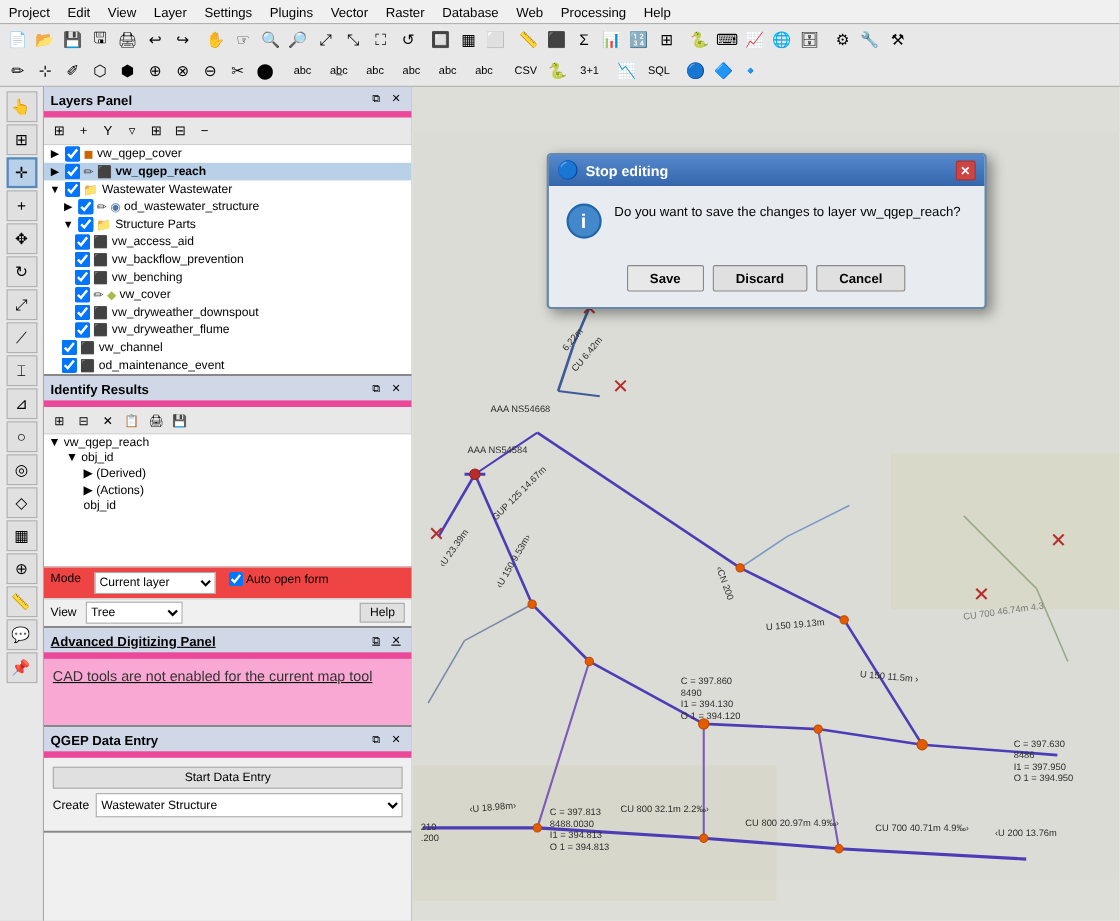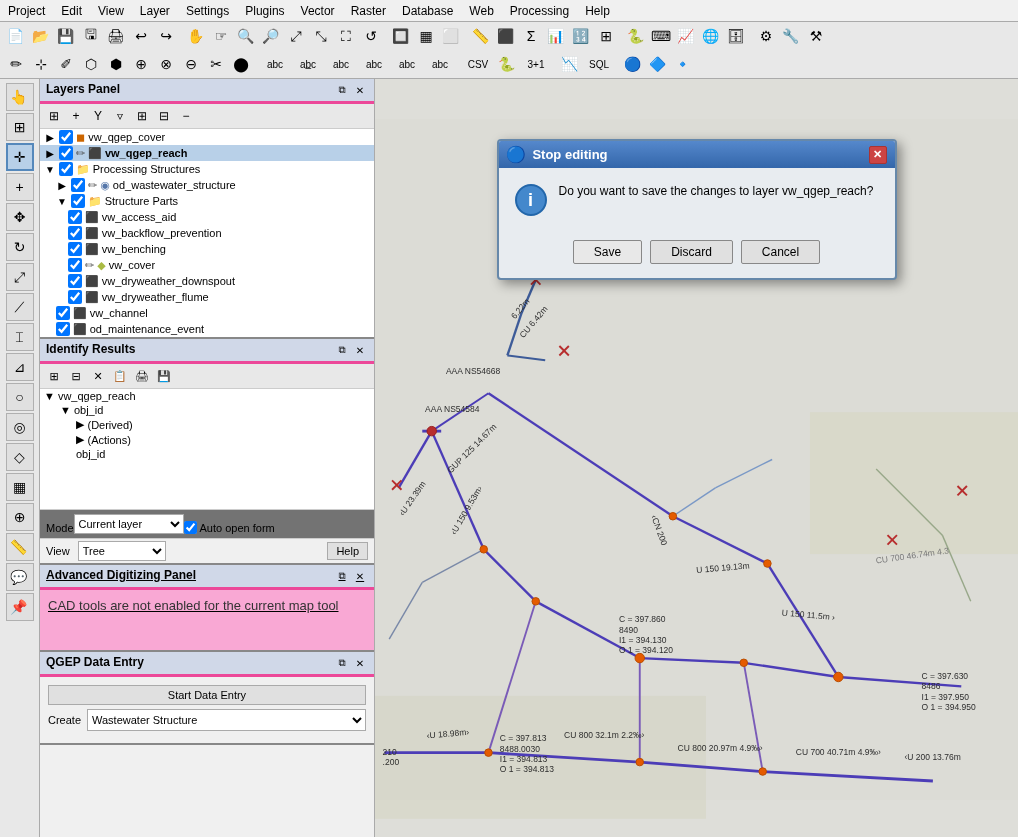--- a/index.html
+++ b/index.html
@@ -28,7 +28,7 @@
     
     
     .panel { border-bottom: 2px solid #888; }
-    .panel-header { background: #d0d8e8; padding: 3px 6px; display: flex; align-items: flex-start; justify-content: space-between; border-bottom: 3px solid #ec4899; }
+    .panel-header { background: #d0d8e8; padding: 3px 6px; display: flex; align-items: flex-end; justify-content: space-between; border-bottom: 6px solid #ec4899; }
     .panel-title { font-weight: bold; font-size: 12px; }
     .panel-controls { display: flex; gap: 2px; }
     .panel-btn { width: 16px; height: 16px; cursor: pointer; display: flex; align-items: center; justify-content: center; font-size: 10px; }

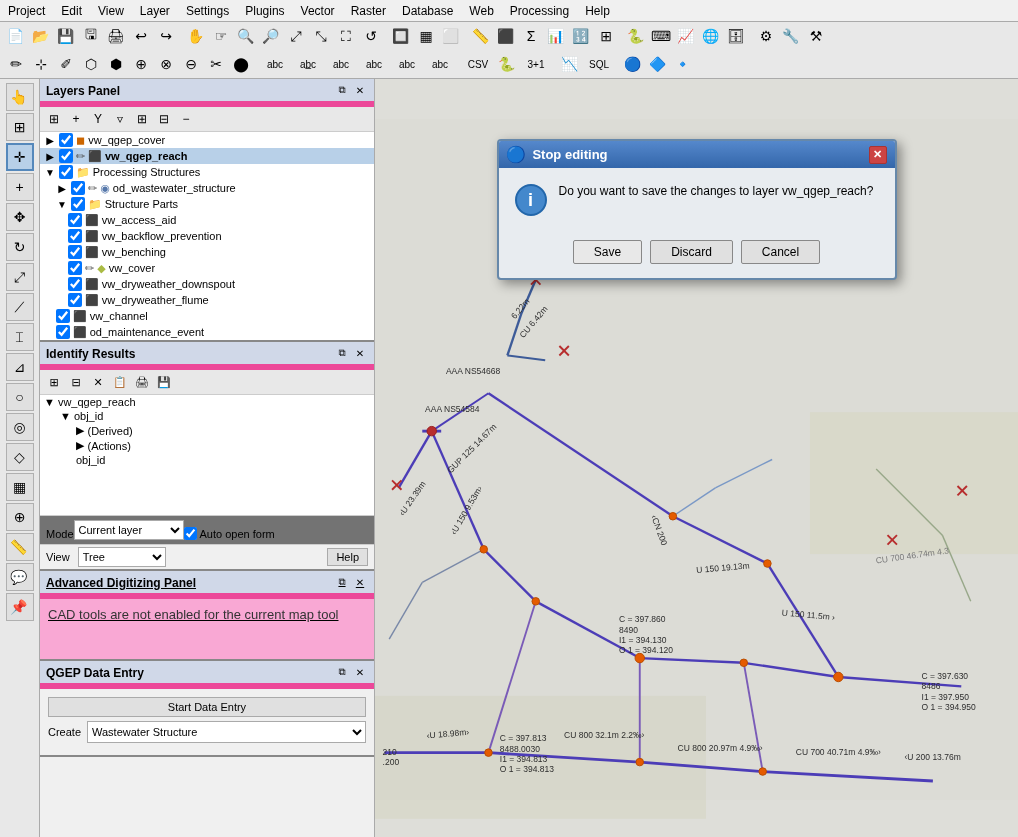--- a/index.html
+++ b/index.html
@@ -244,7 +244,7 @@
           <span class="expand-btn">▼</span>
           <input type="checkbox" class="layer-check" checked="" style="">
           <span style="font-size:11px;color:#888;">📁</span>
-          <span class="layer-name">Processing Structures</span>
+          <span class="layer-name">Wastewater Wastewater</span>
         </div>
 
         <div class="layer-item indent1">

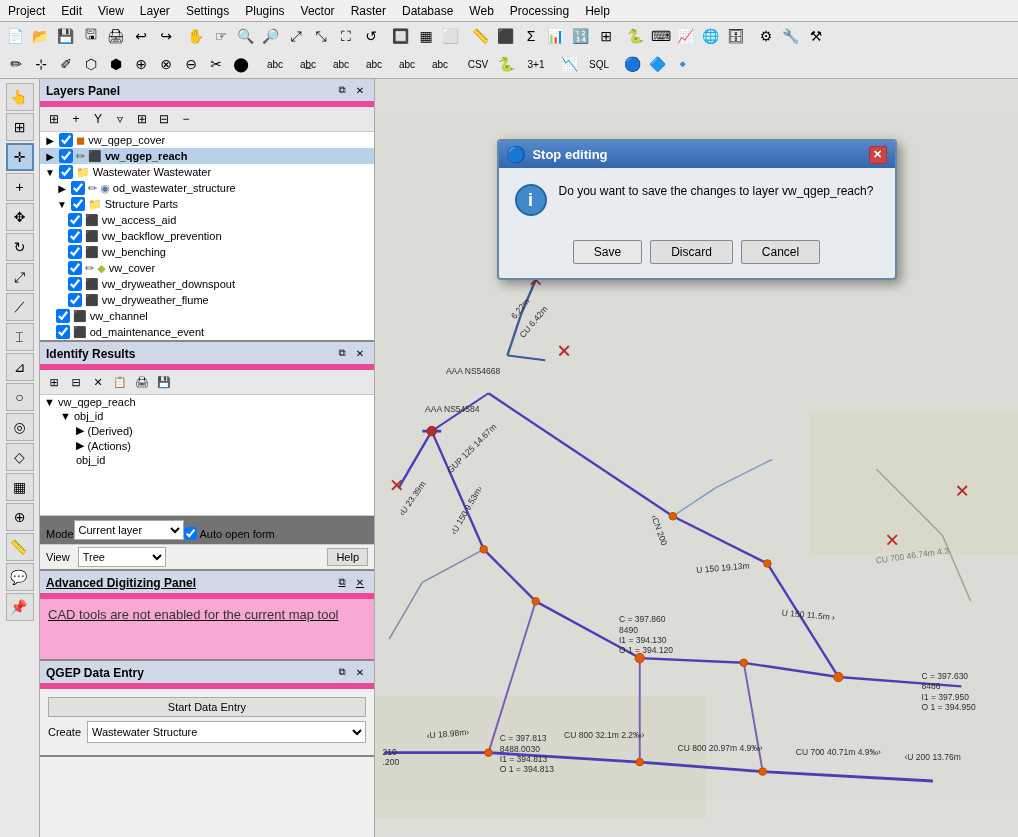--- a/index.html
+++ b/index.html
@@ -79,7 +79,7 @@
     .dialog-icon { width: 32px; height: 32px; background: #4488cc; border-radius: 50%; display: flex; align-items: center; justify-content: center; color: white; font-weight: bold; font-size: 18px; flex-shrink: 0; border: 2px solid #2266aa; }
     .dialog-message { font-size: 12px; flex: 1; }
     .dialog-buttons { display: flex; justify-content: center; gap: 8px; padding: 8px 16px 14px; }
-    .dlg-btn { padding: 4px 20px; border: 1px solid #888; background: #e0e0e0; cursor: pointer; font-size: 12px; border-radius: 2px; }
+    .dlg-btn { padding: 4px 20px; border: 1px solid #888; background: #e0e0e0; cursor: pointer; font-size: 12px; border-radius: 2px; font-weight: bold; }
     .dlg-btn.primary { background: #e8e8e8; }
     
     

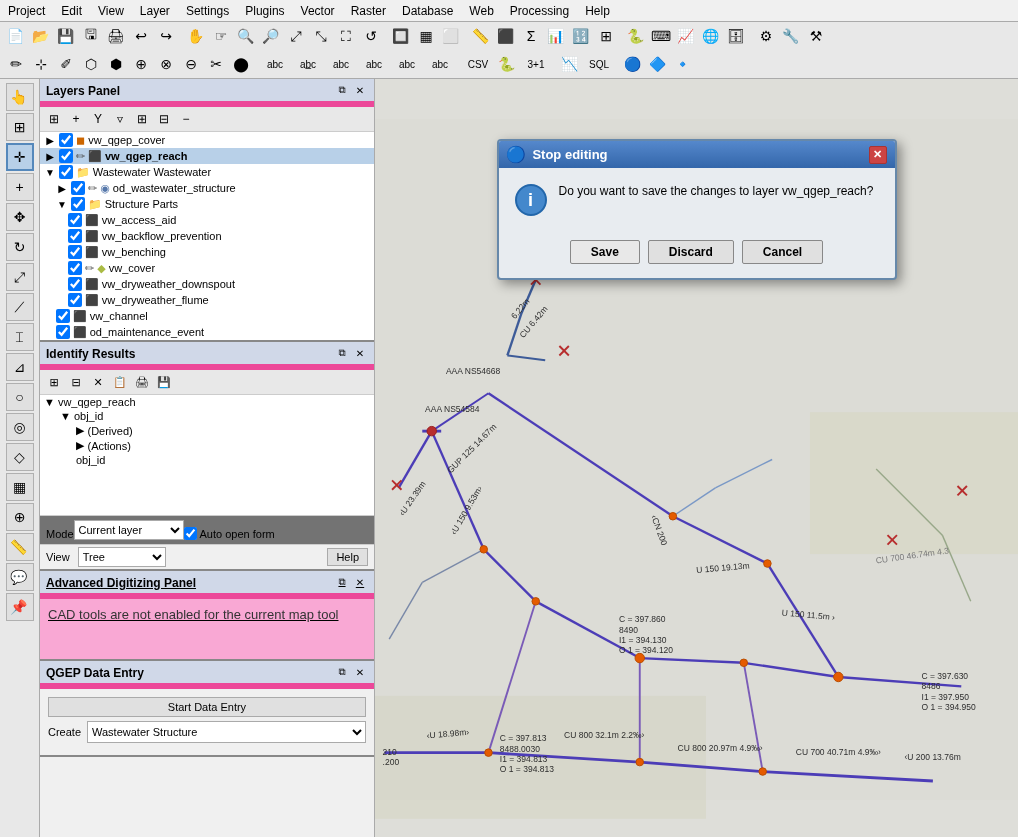--- a/index.html
+++ b/index.html
@@ -50,7 +50,7 @@
     .identify-content { background: white; height: 120px; overflow-y: auto; font-size: 11px; }
     .identify-item { display: flex; align-items: center; padding: 1px 4px; gap: 3px; }
     
-    .identify-footer { background: #737373; padding: 4px 6px; display: flex; align-items: flex-end; gap: 0; border-top: 1px solid #ccc; font-size: 11px; }
+    .identify-footer { background: #ef4444; padding: 4px 6px; display: flex; align-items: flex-start; gap: 12px; border-top: 1px solid #ccc; font-size: 11px; }
     .select-box { height: 20px; font-size: 11px; border: 1px solid #aaa; background: white; }
     .checkbox-label { display: flex; align-items: center; gap: 3px; }
     .help-btn { margin-left: auto; padding: 2px 8px; background: #e0e0e0; border: 1px solid #aaa; cursor: pointer; font-size: 11px; }

